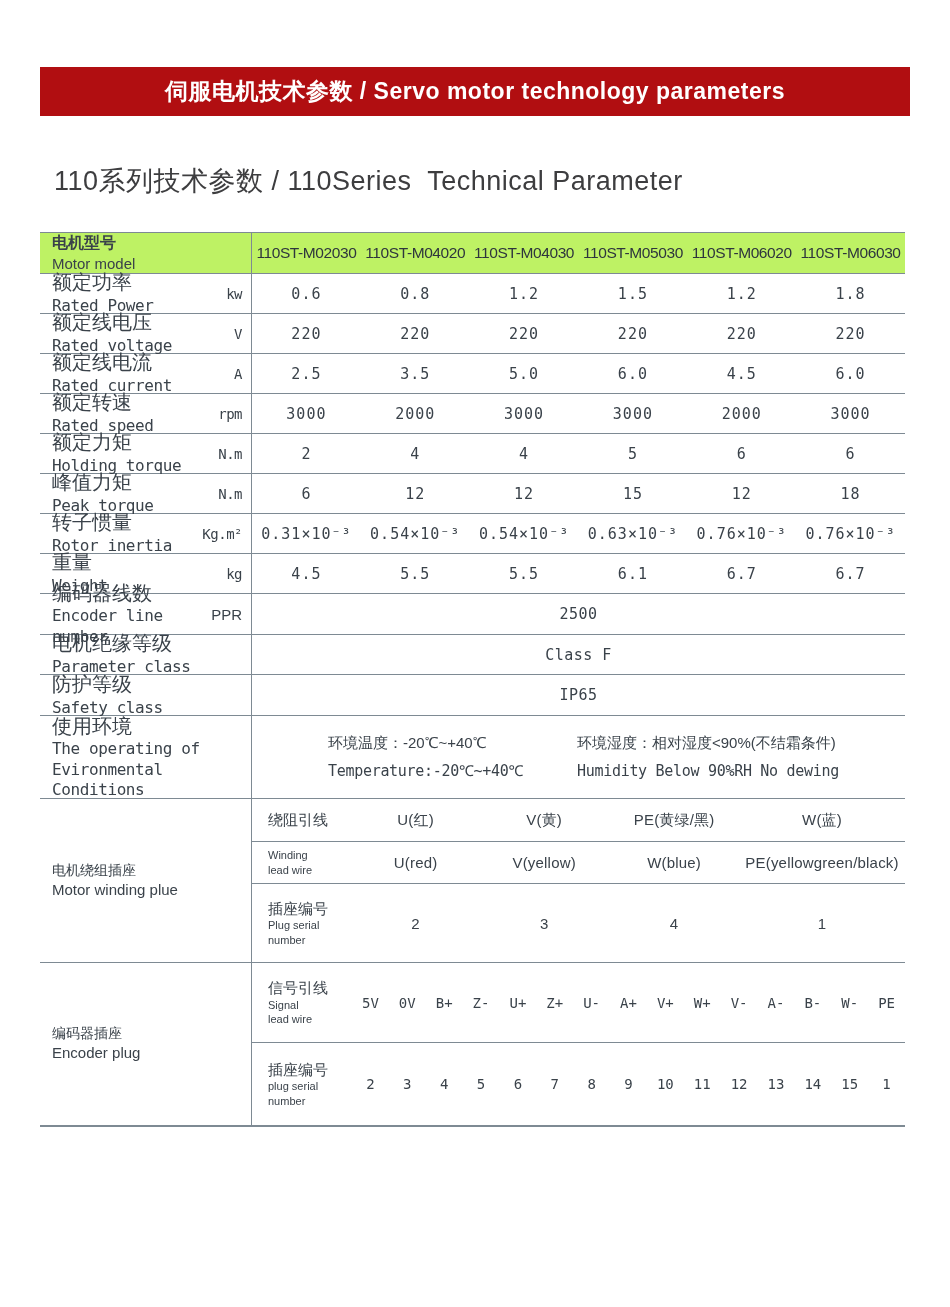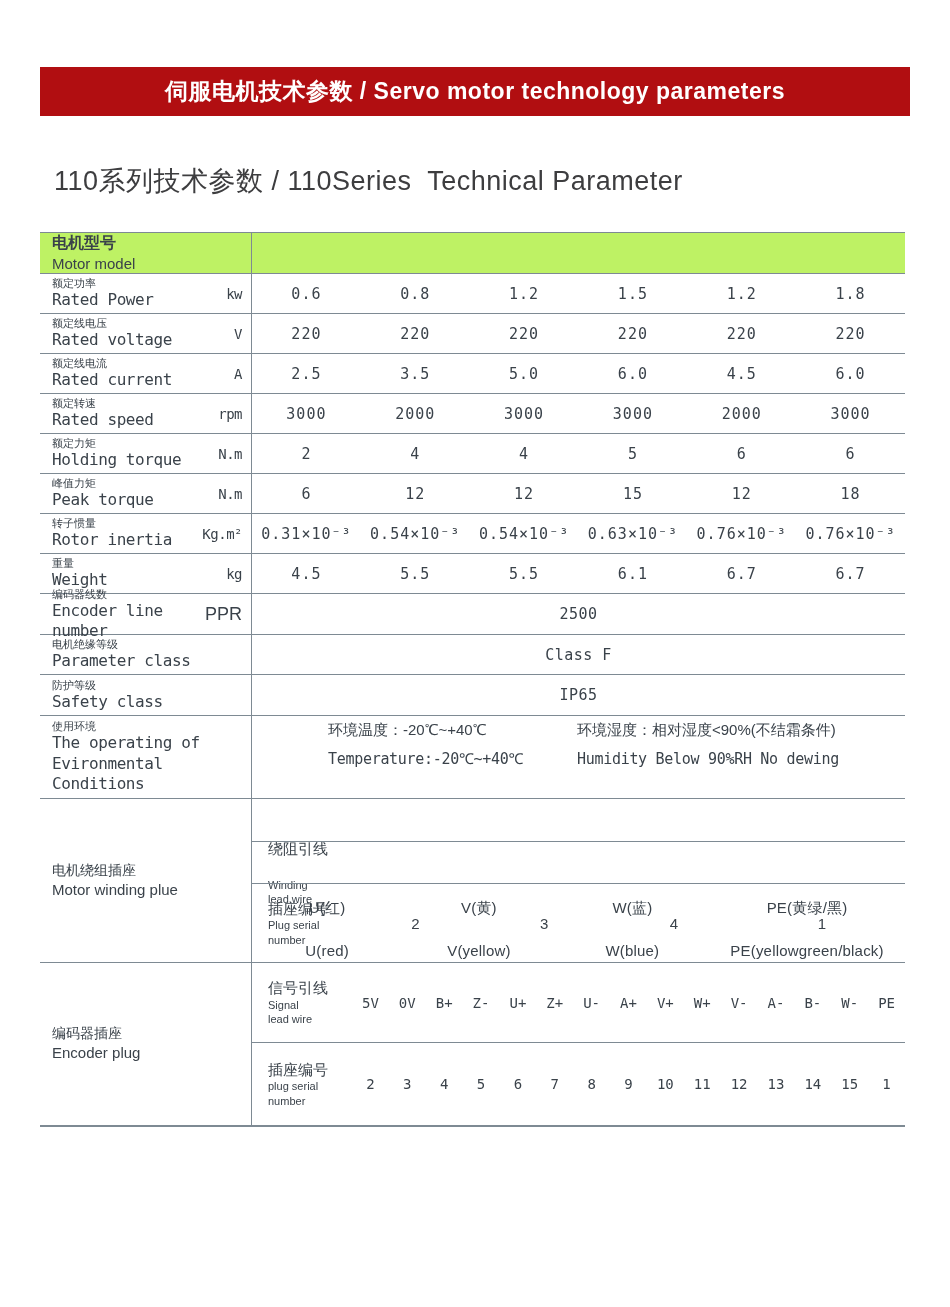--- a/index.html
+++ b/index.html
@@ -102,6 +102,16 @@
         <div class="zh">电机型号</div>
         <div class="en">Motor model</div>
       </div>
+    </div>
+    <div class="data">
+      <div class="grid cols-6">
+          <div class="cell model">110ST-M02030</div>
+          <div class="cell model">110ST-M04020</div>
+          <div class="cell model">110ST-M04030</div>
+          <div class="cell model">110ST-M05030</div>
+          <div class="cell model">110ST-M06020</div>
+          <div class="cell model">110ST-M06030</div>
+        </div>
     </div>
   </div>
 

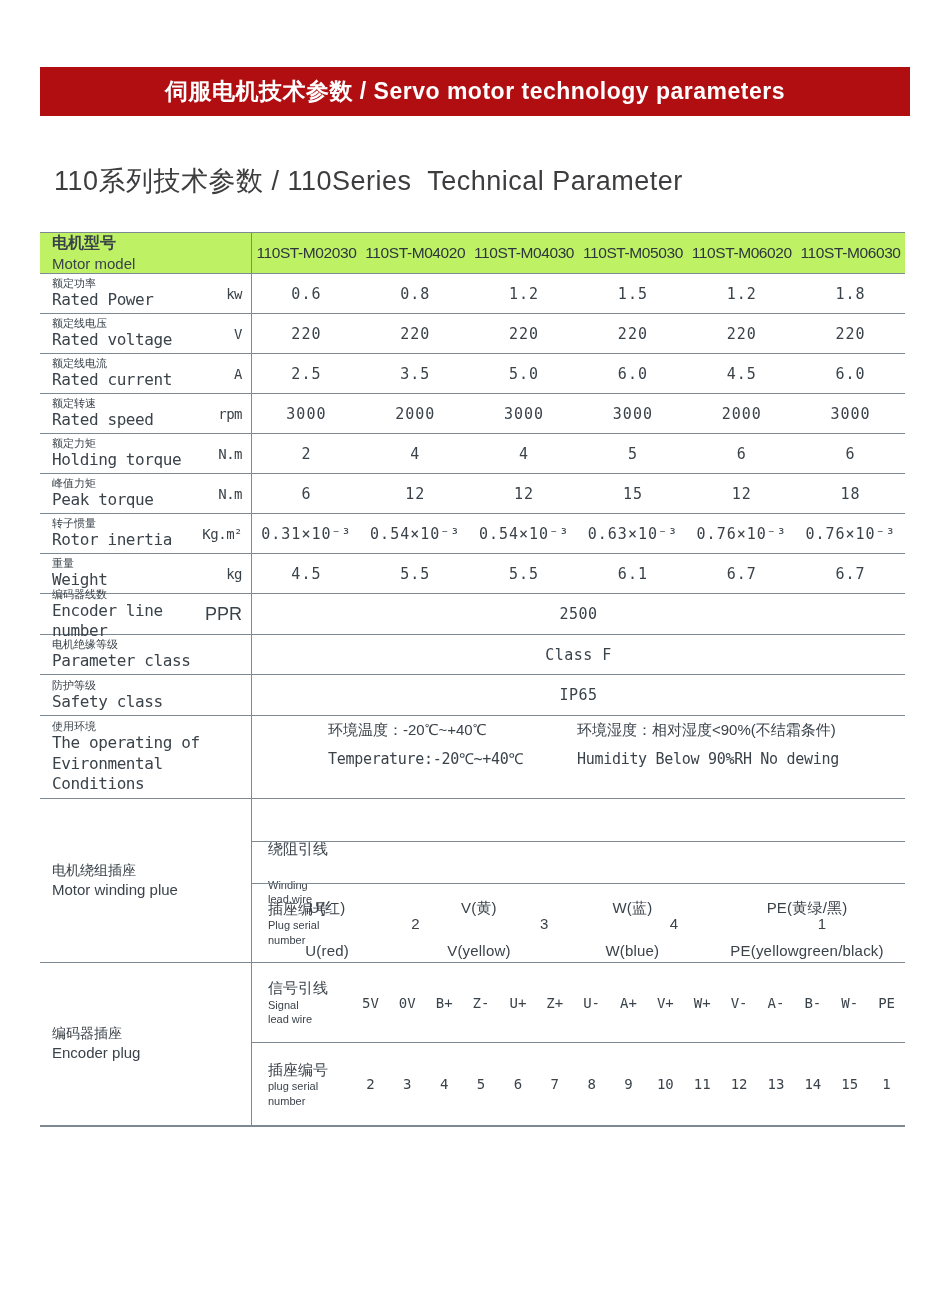--- a/index.html
+++ b/index.html
@@ -37,7 +37,7 @@
     display:flex;align-items:center;
   }
   .lab{flex:1;padding-left:12px;line-height:1.28;}
-  .lab .zh{font-size:11px;}
+  .lab .zh{font-size:20px;}
   .lab .en{font-size:16px;font-family:"DejaVu Sans Mono",monospace;letter-spacing:-0.4px;}
   .unit{
     flex:0 0 48px;text-align:right;padding-right:9px;

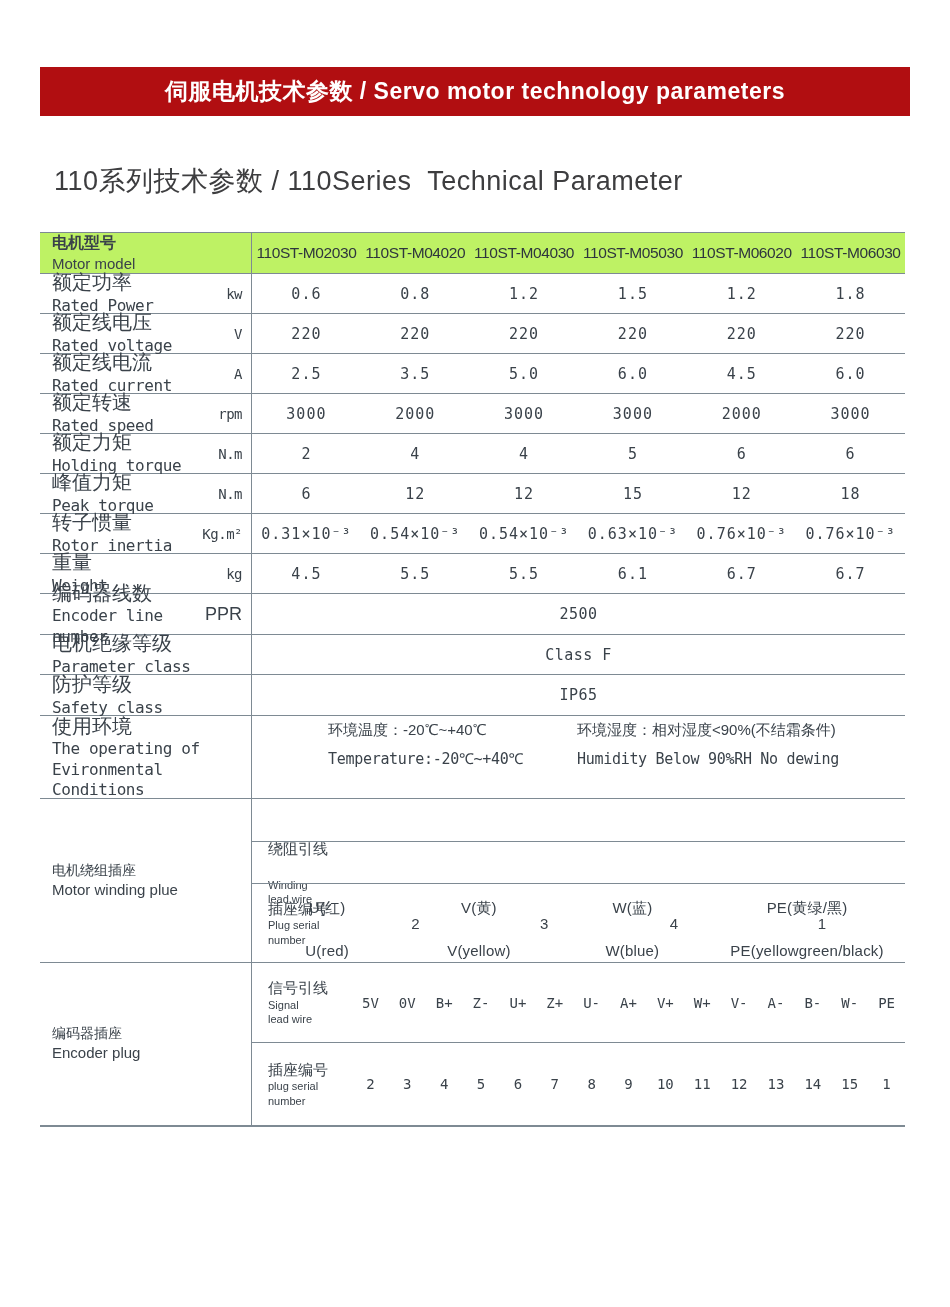--- a/index.html
+++ b/index.html
@@ -43,7 +43,7 @@
     flex:0 0 48px;text-align:right;padding-right:9px;
     font-family:"DejaVu Sans Mono",monospace;font-size:14px;letter-spacing:-0.5px;
   }
-  .unit.sans{font-family:"Liberation Sans",sans-serif;font-size:18px;letter-spacing:0;}
+  .unit.sans{font-family:"Liberation Sans",sans-serif;font-size:15px;letter-spacing:0;}
   .data{flex:1;display:flex;align-items:stretch;min-width:0;}
   .grid{flex:1;display:grid;}
   .cols-6{grid-template-columns:repeat(6,1fr);}

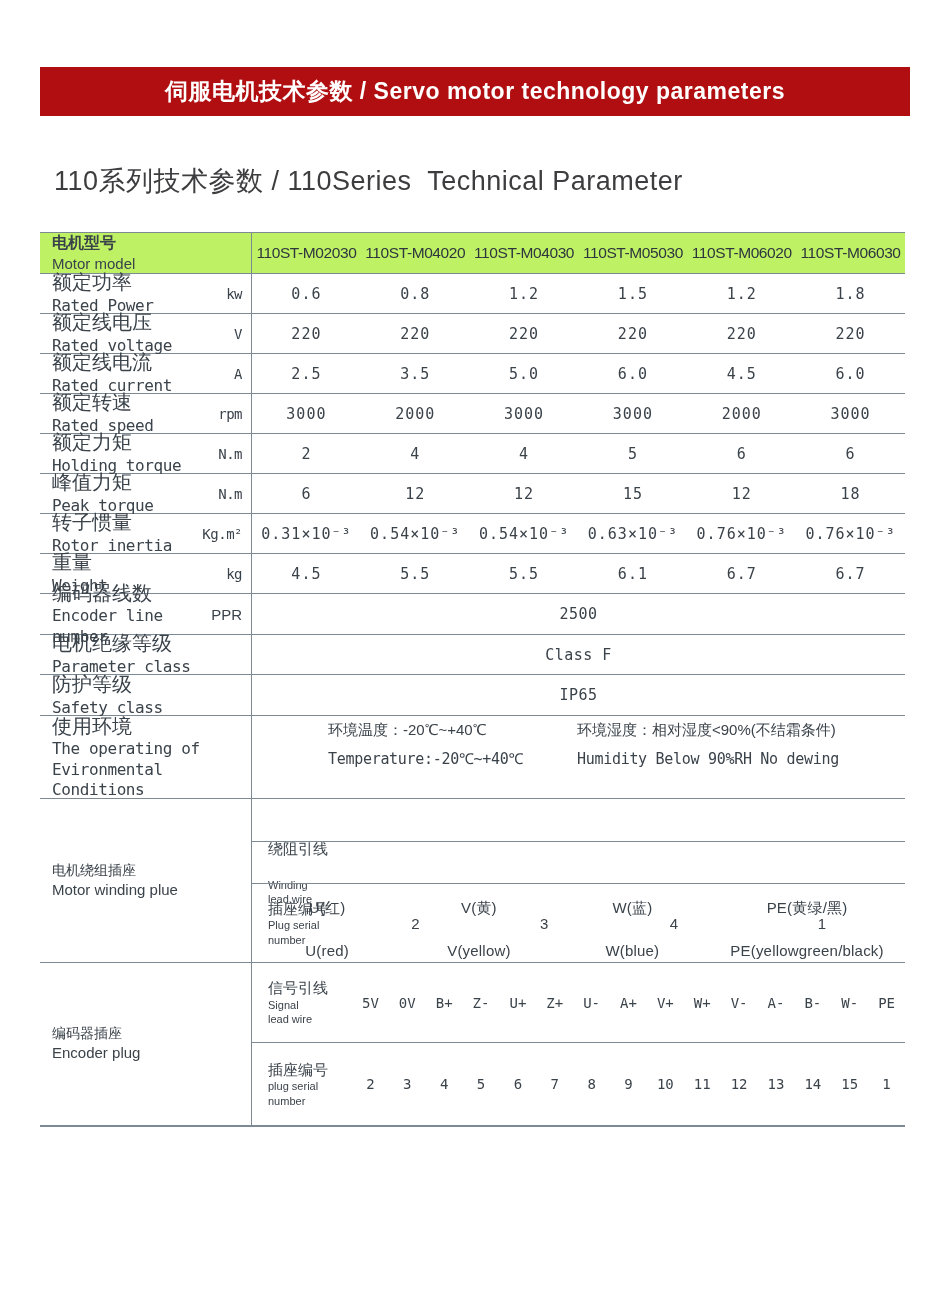--- a/index.html
+++ b/index.html
@@ -66,7 +66,7 @@
     flex:1;display:flex;align-items:center;justify-content:center;
     font-family:"DejaVu Sans Mono",monospace;font-size:15px;letter-spacing:0.5px;
   }
-  .env-data{flex:1;display:flex;}
+  .env-data{flex:1;display:flex;align-items:center;}
   .env-block{line-height:1.9;font-size:15px;}
   .env-block .mono{font-family:"DejaVu Sans Mono",monospace;font-size:15px;letter-spacing:-0.3px;}
   .env-temp{padding-left:76px;width:325px;flex:0 0 auto;}

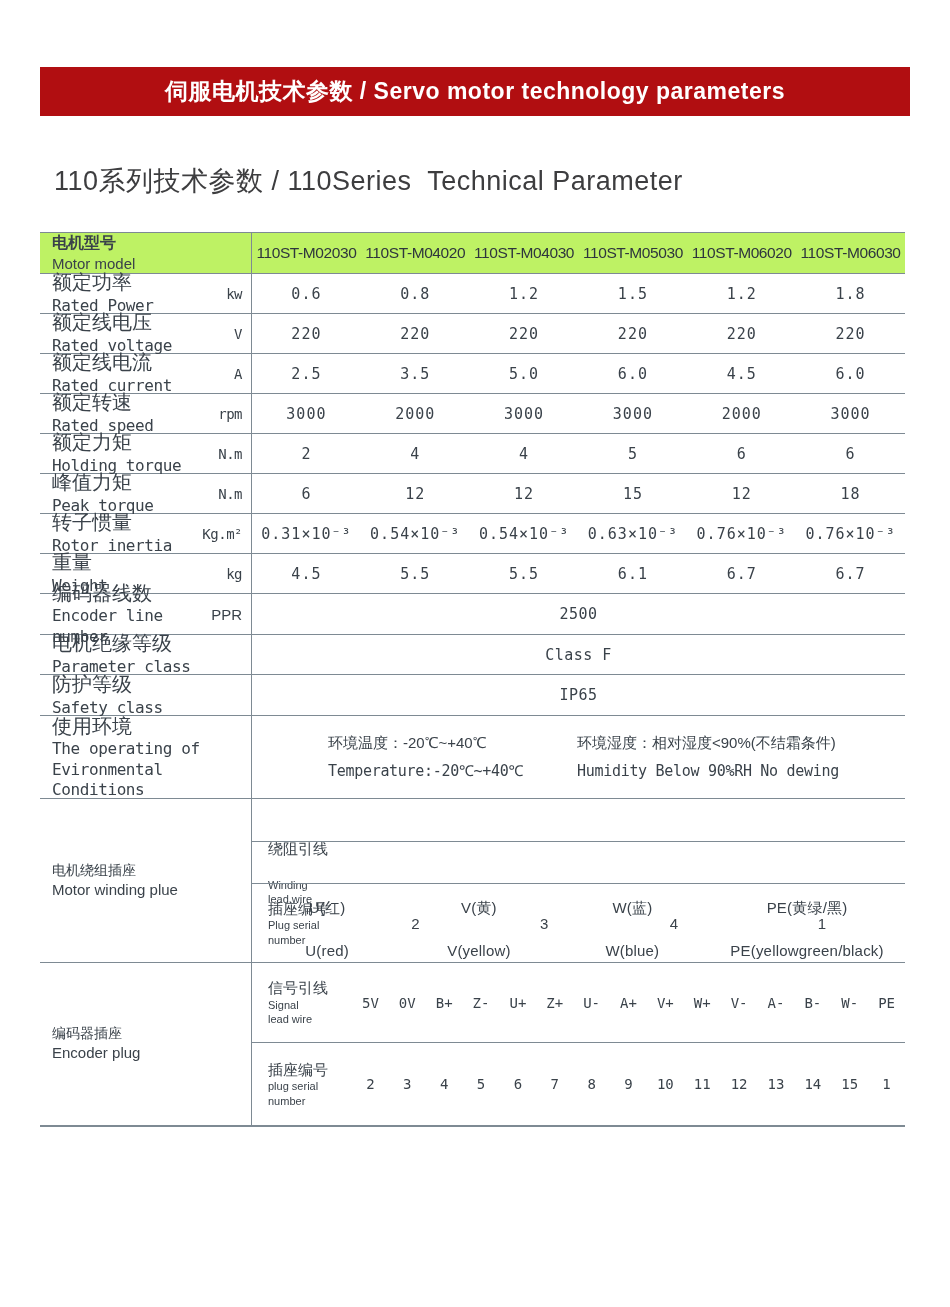--- a/index.html
+++ b/index.html
@@ -78,7 +78,7 @@
   .section-body{flex:1;display:flex;flex-direction:column;min-width:0;}
   .sub-row{display:flex;align-items:stretch;}
   .sub-row + .sub-row{border-top:1px solid var(--line);}
-  .sub-h42{height:42px;flex-direction:column;} .sub-h79{height:79px;} .sub-h83{height:83px;}
+  .sub-h42{height:42px;} .sub-h79{height:79px;} .sub-h83{height:83px;}
   .sub-label{
     flex:0 0 100px;display:flex;flex-direction:column;justify-content:center;
     padding-left:16px;line-height:1.3;font-size:15px;white-space:nowrap;

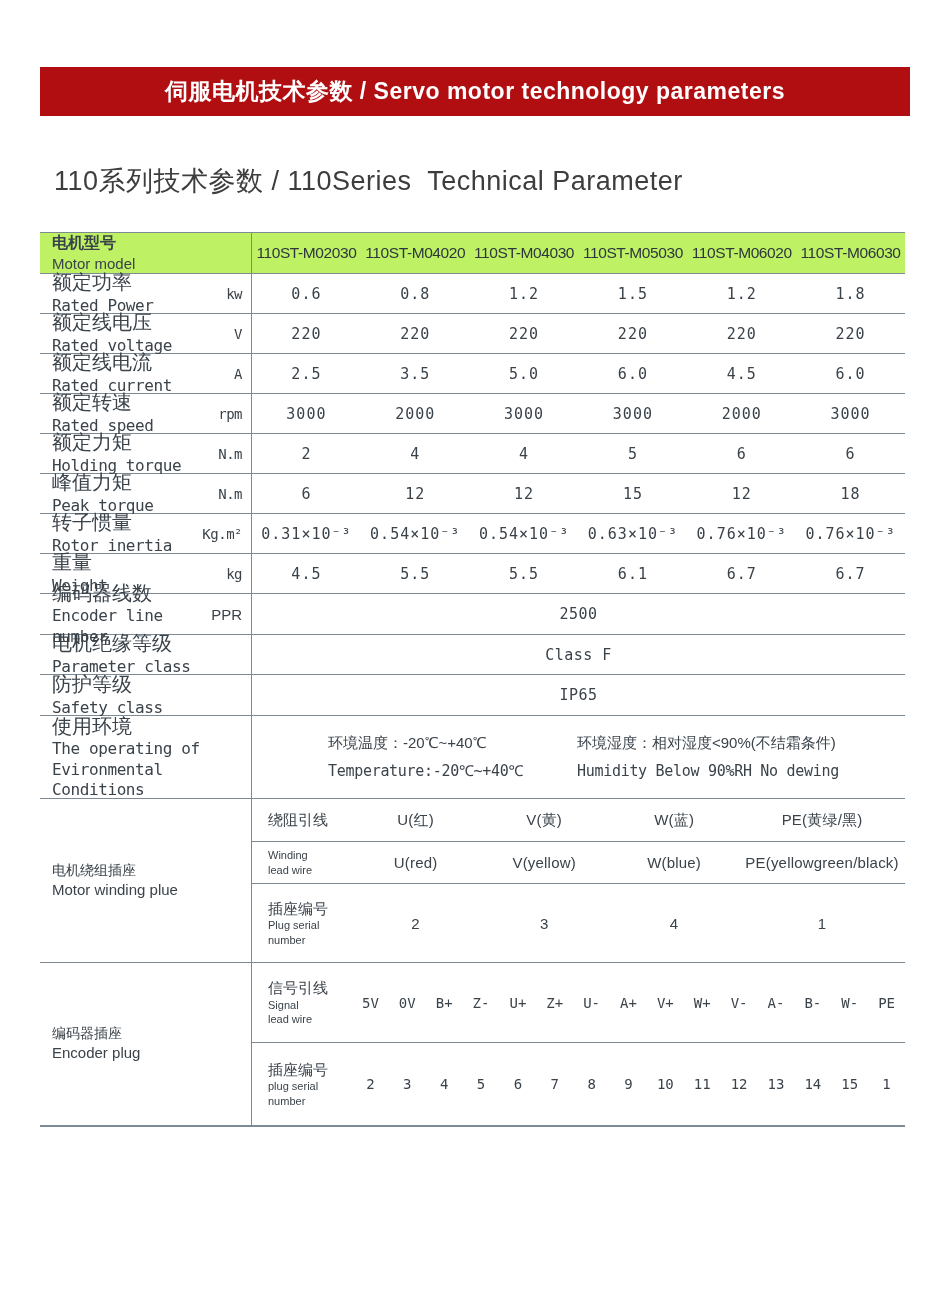--- a/index.html
+++ b/index.html
@@ -341,8 +341,8 @@
         <div class="grid cols-w">
             <div class="cell sans">U(红)</div>
             <div class="cell sans">V(黄)</div>
+            <div class="cell sans">PE(黄绿/黑)</div>
             <div class="cell sans">W(蓝)</div>
-            <div class="cell sans">PE(黄绿/黑)</div>
           </div>
       </div>
       <div class="sub-row sub-h42">

